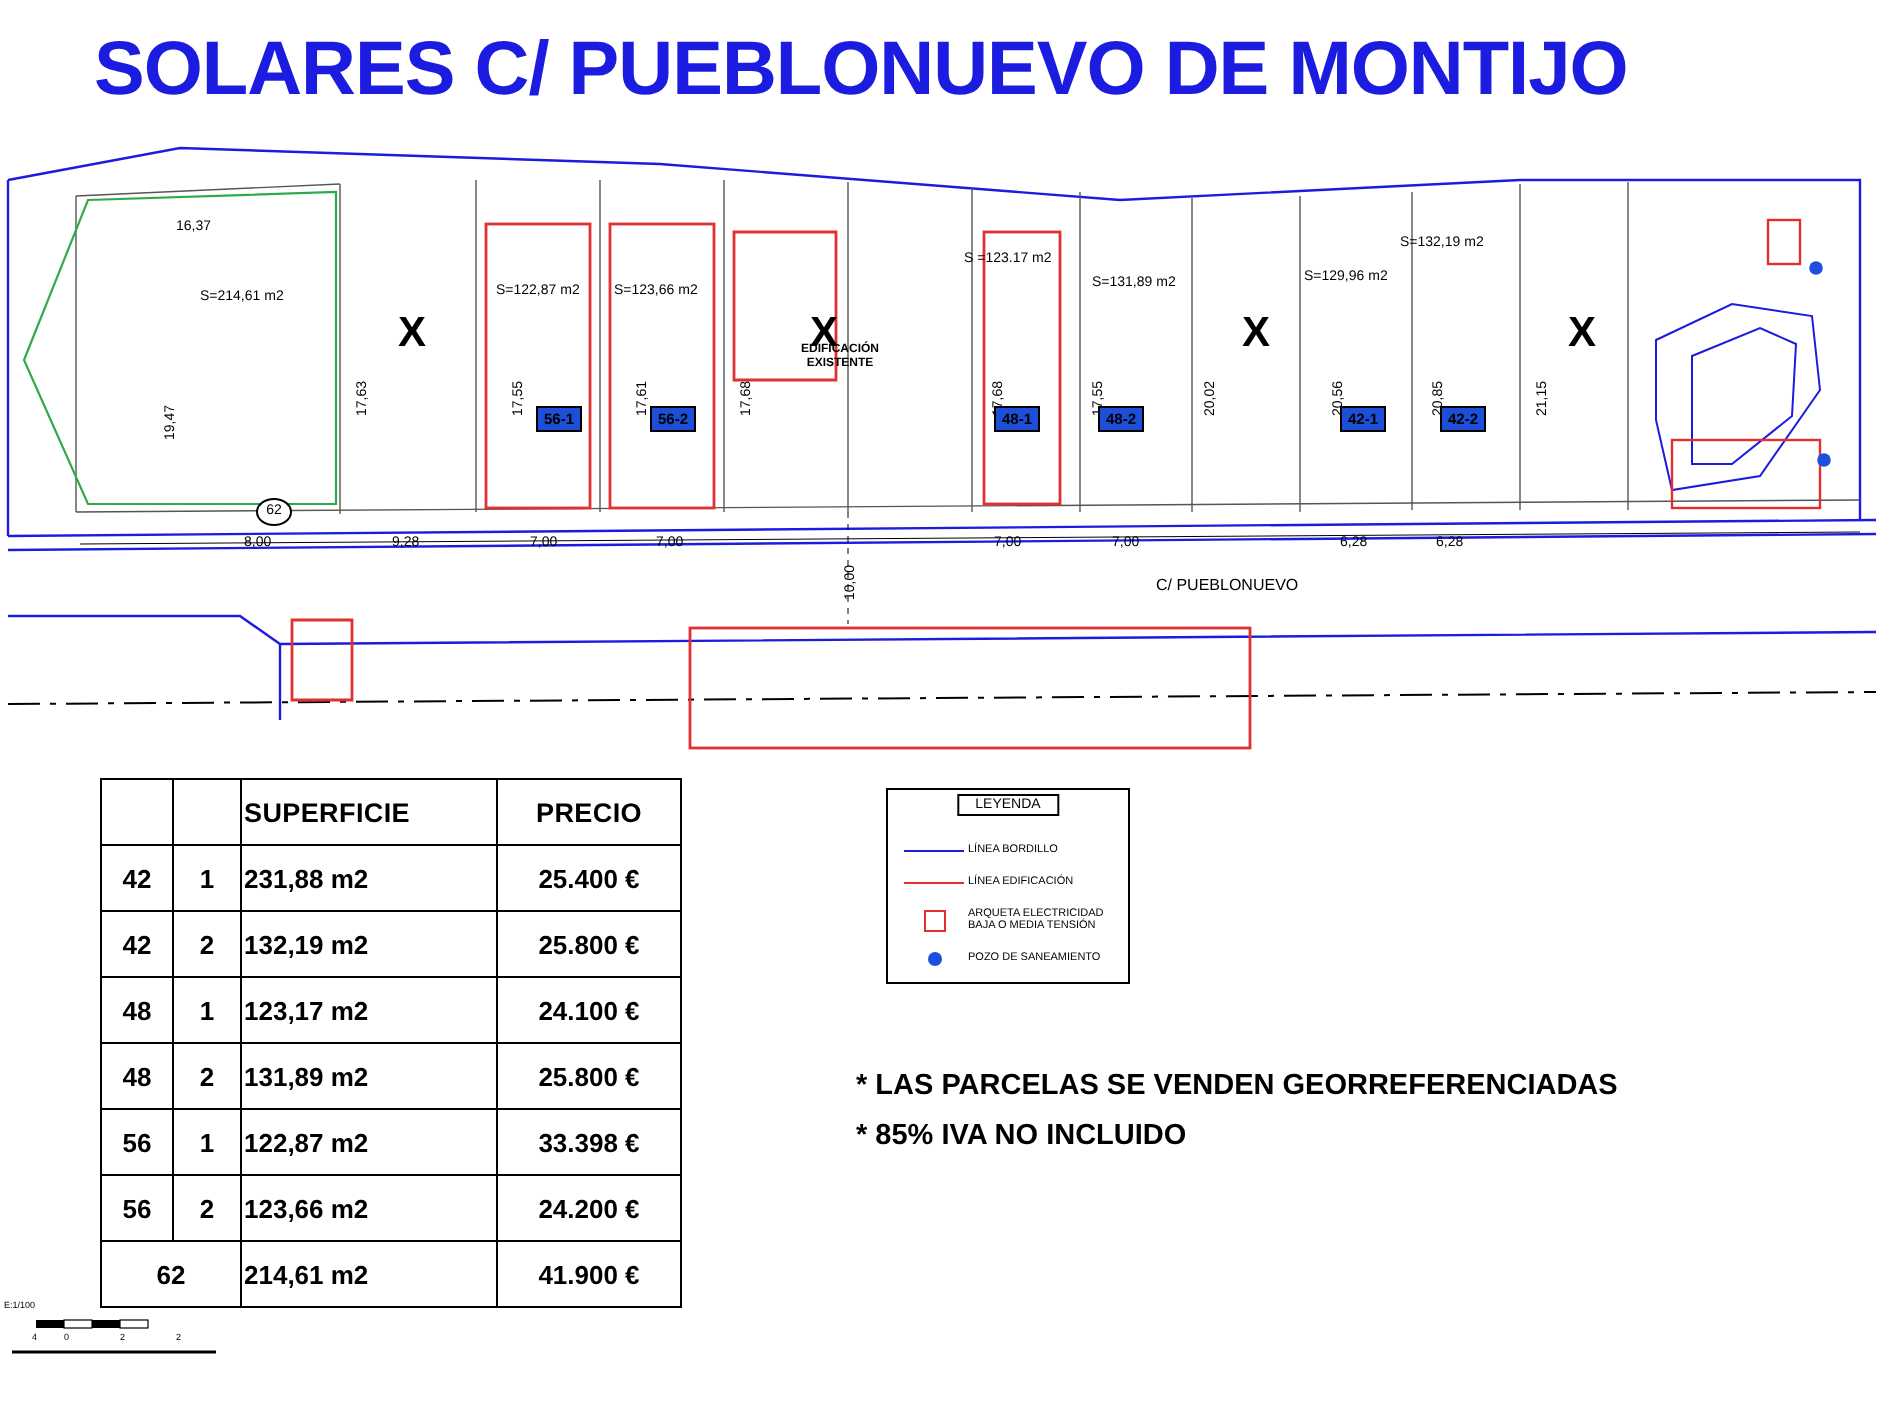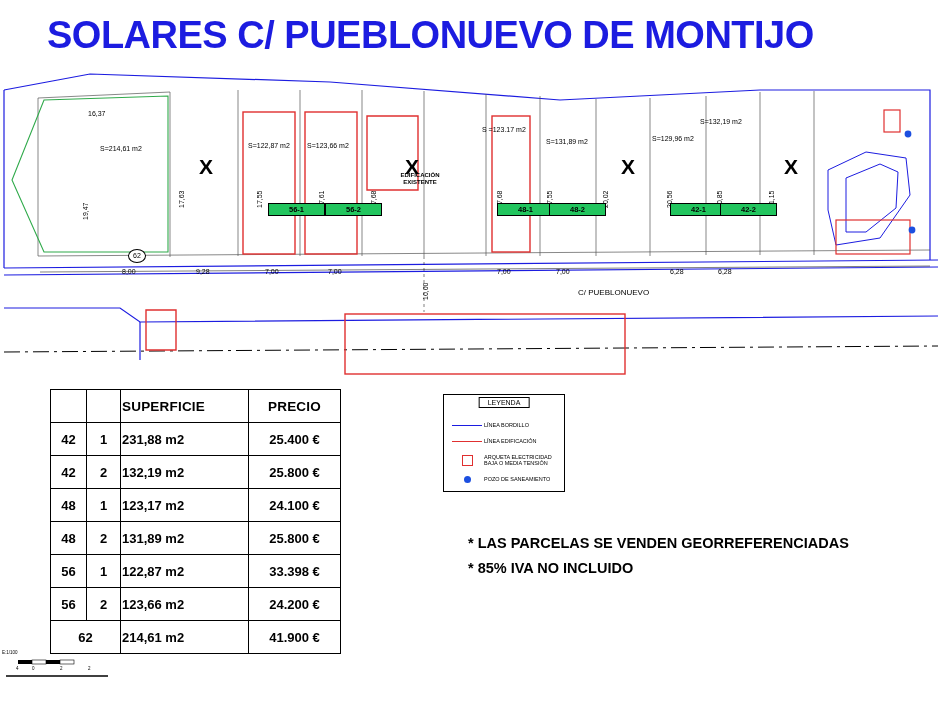--- a/index.html
+++ b/index.html
@@ -72,8 +72,8 @@
     font-weight: bold;
     color: #000;
     border: 1px solid #000;
-    padding: 1px 20px;
-    background: #22c55e;
+    padding: 1px 3px;
+    background: #1d4ed8;
     white-space: nowrap;
     font-family: "Liberation Sans", sans-serif;
   }

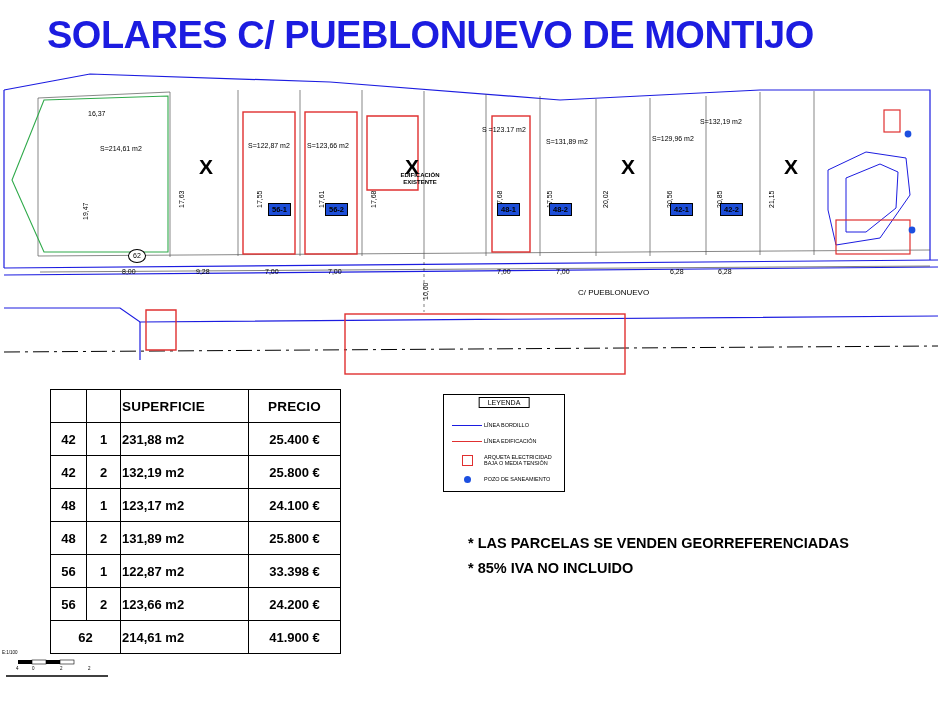--- a/index.html
+++ b/index.html
@@ -184,7 +184,6 @@
     color: #000;
     white-space: nowrap;
     font-family: "Liberation Sans", sans-serif;
-    margin-left: 40px;
   }
   #note1 { left: 428px; top: 535px; }
   #note2 { left: 428px; top: 560px; }

